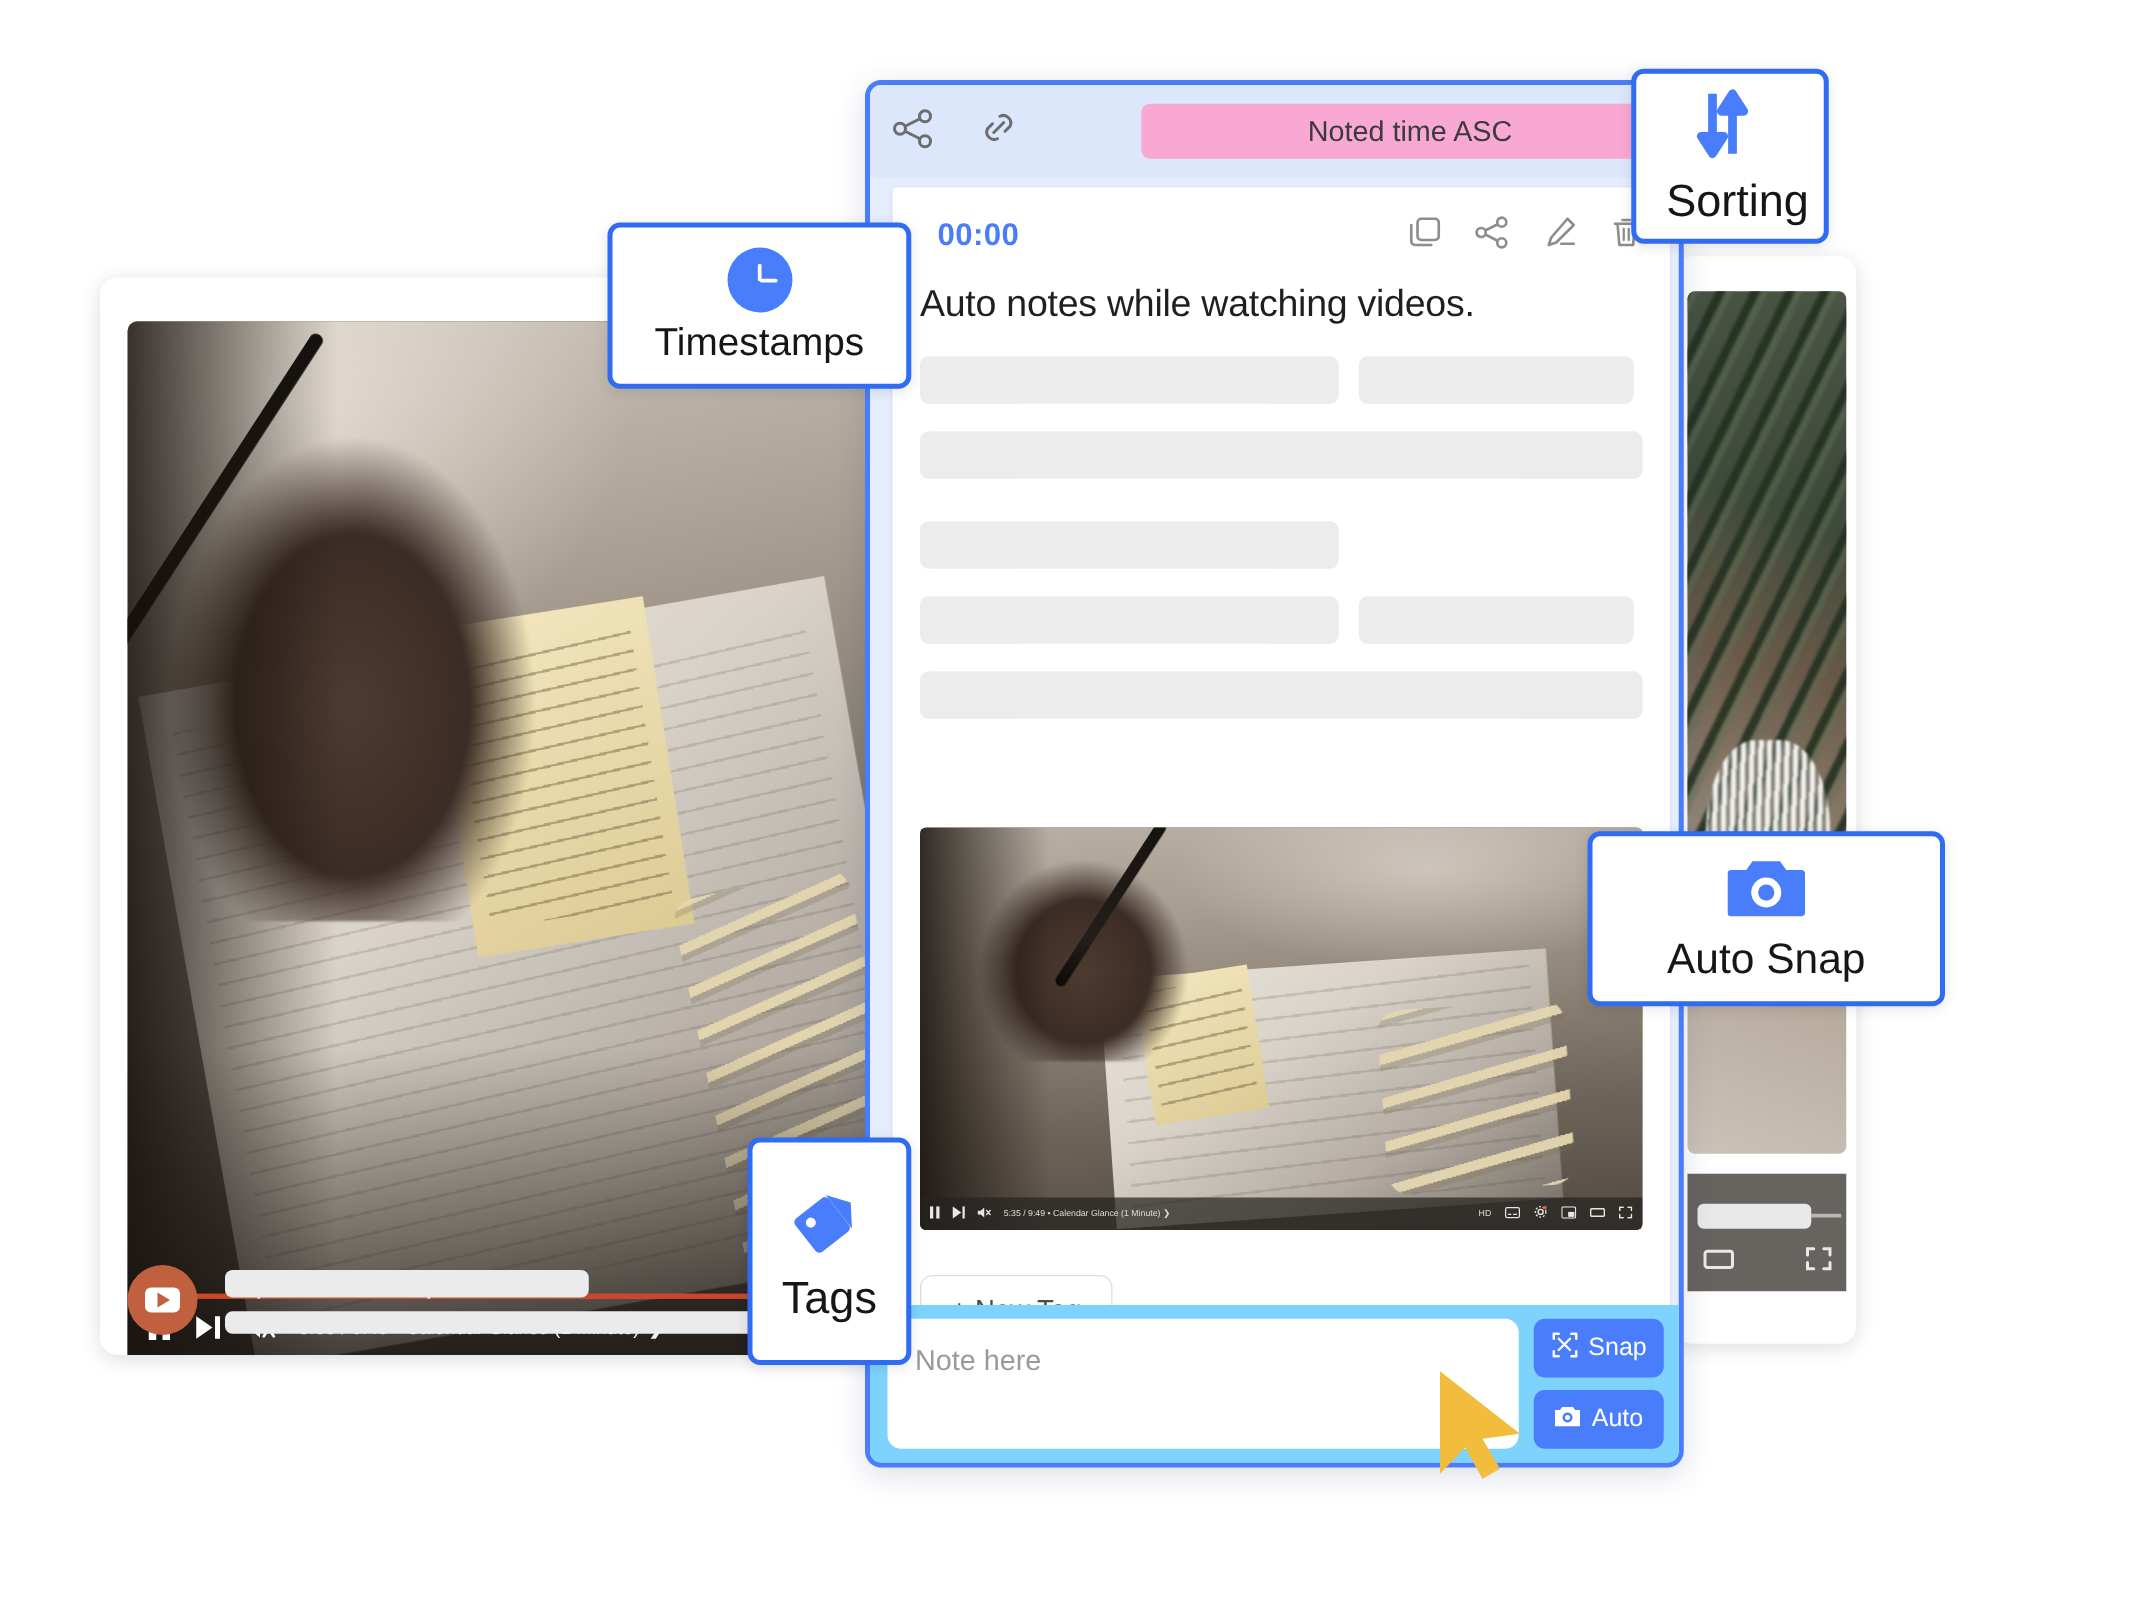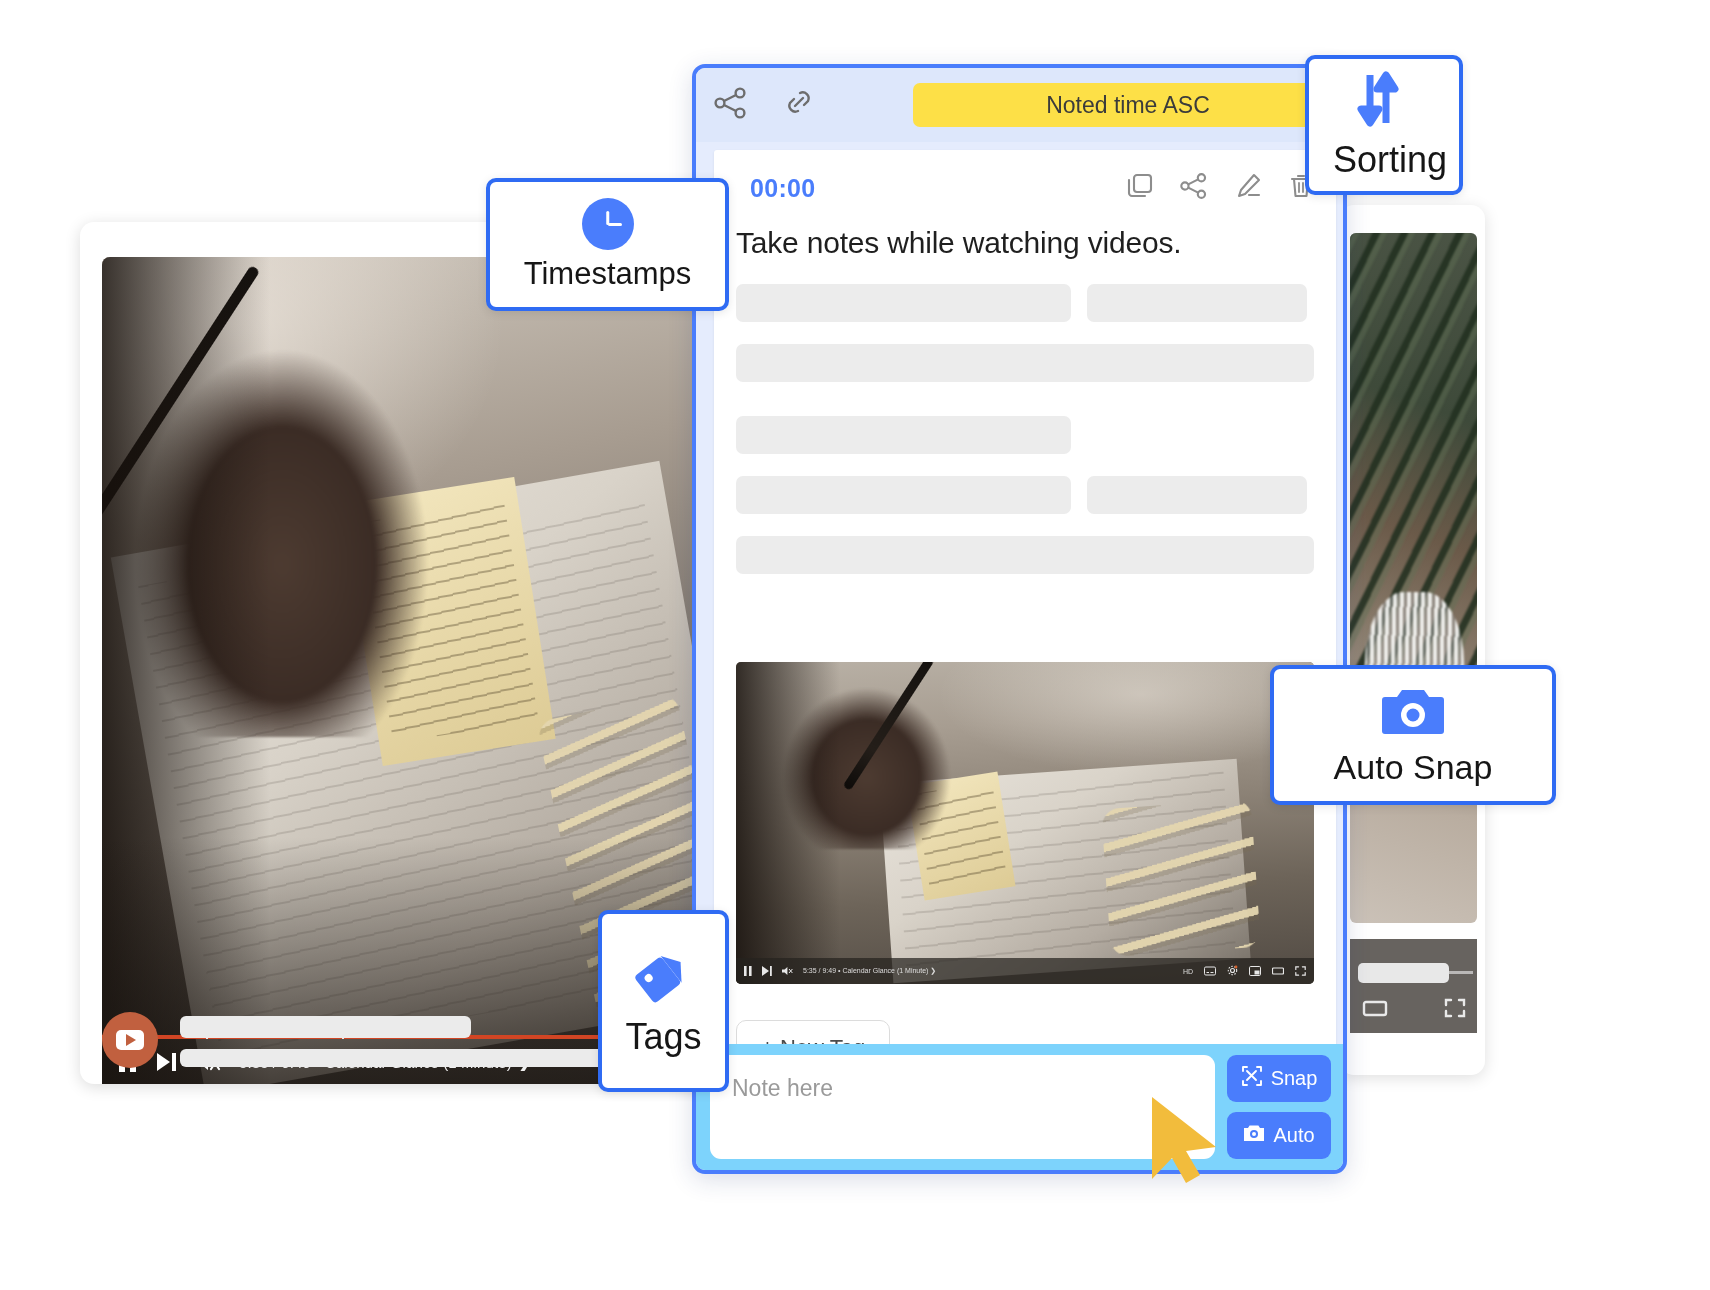--- a/index.html
+++ b/index.html
@@ -195,7 +195,7 @@
   .topbar-icons { display: flex; align-items: center; gap: 34px; color: #6d6d6d; }
   .sort-pill {
     margin-left: auto; margin-right: -18px;
-    background: #fde047; border-radius: 7px;
+    background: #f9a8d4; border-radius: 7px;
     height: 44px; min-width: 430px;
     display: flex; align-items: center; justify-content: center;
     font-size: 23px; color: #3b3b3b;

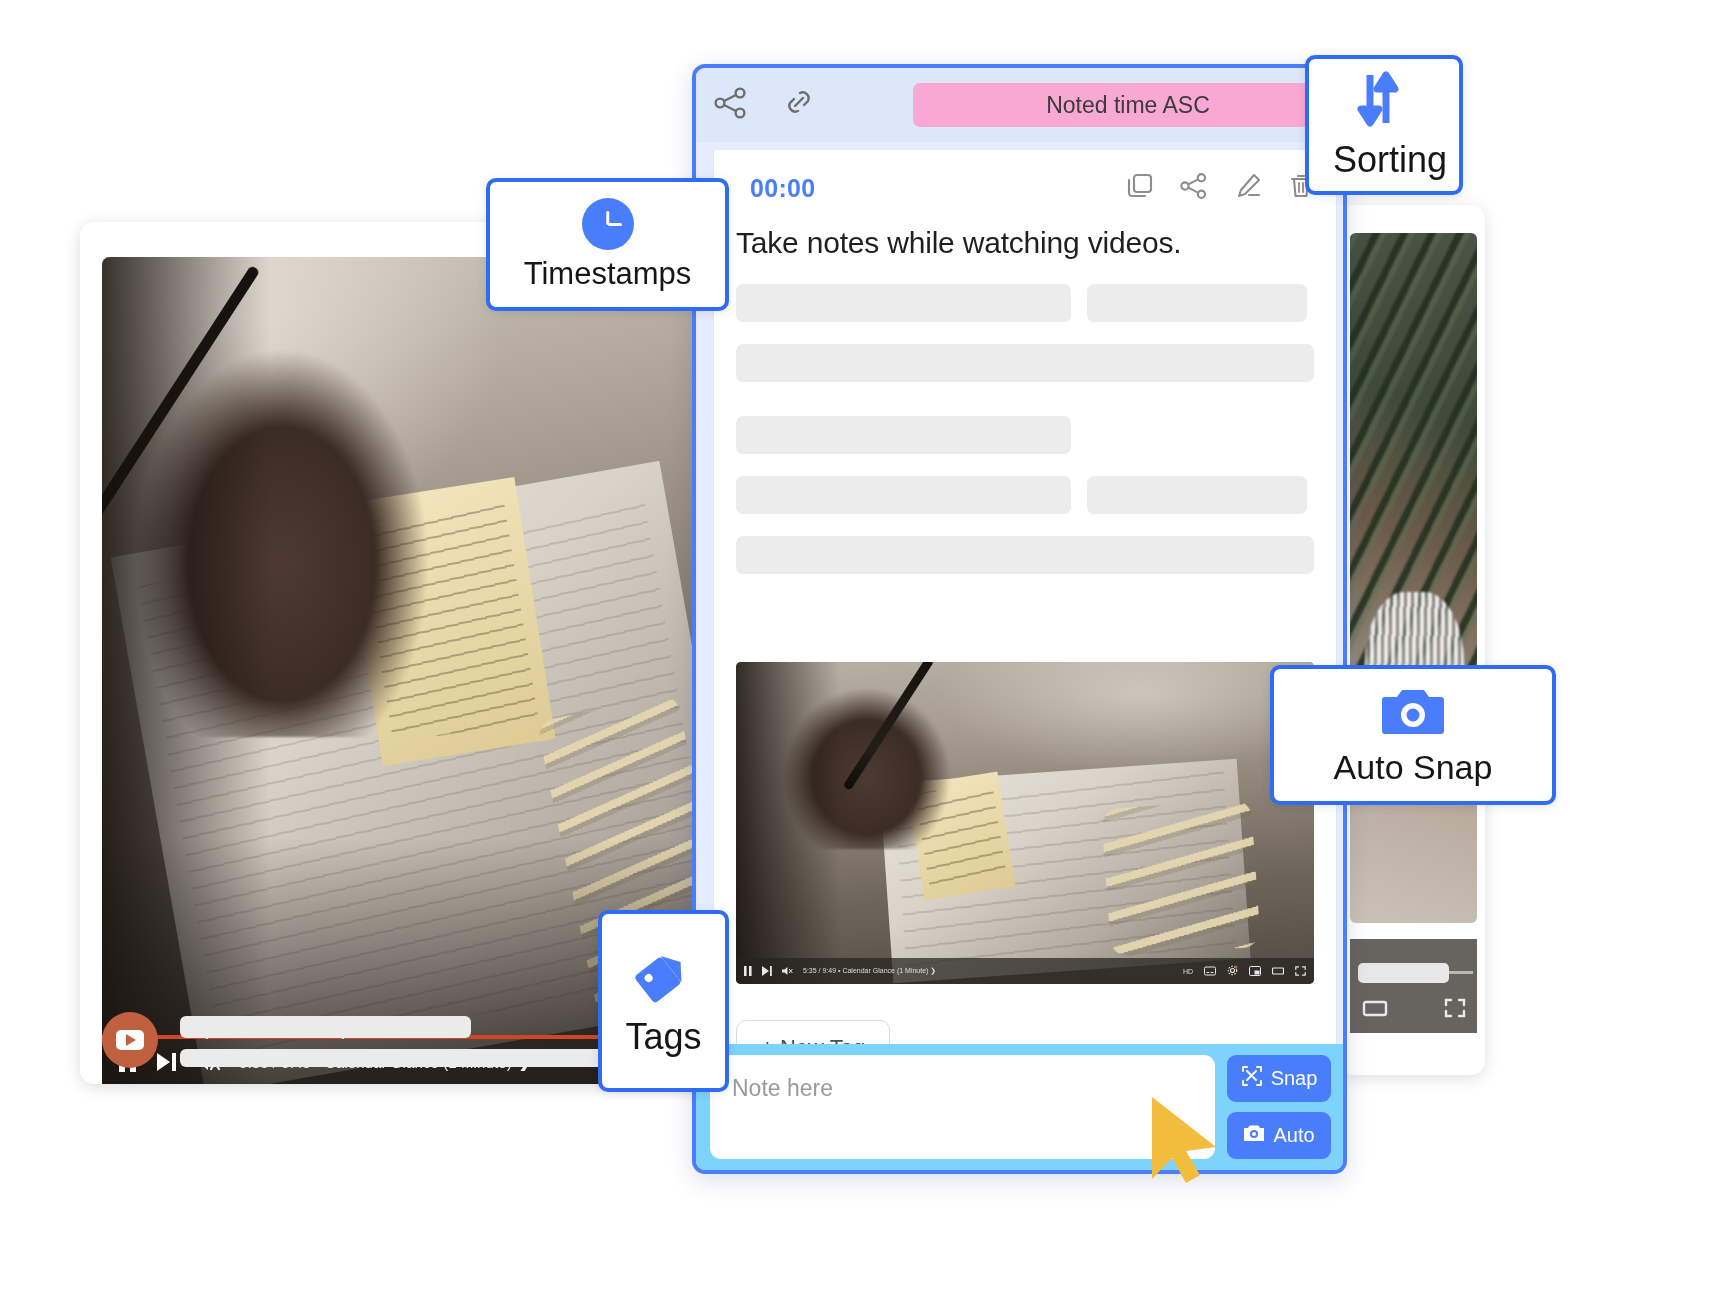--- a/index.html
+++ b/index.html
@@ -446,7 +446,7 @@
         </div>
       </div>
 
-      <div class="note-title">Take notes while watching videos.</div>
+      <div class="note-title">Auto notes while watching videos.</div>
 
       <div class="skeleton-wrap">
         <div class="sk-row">

